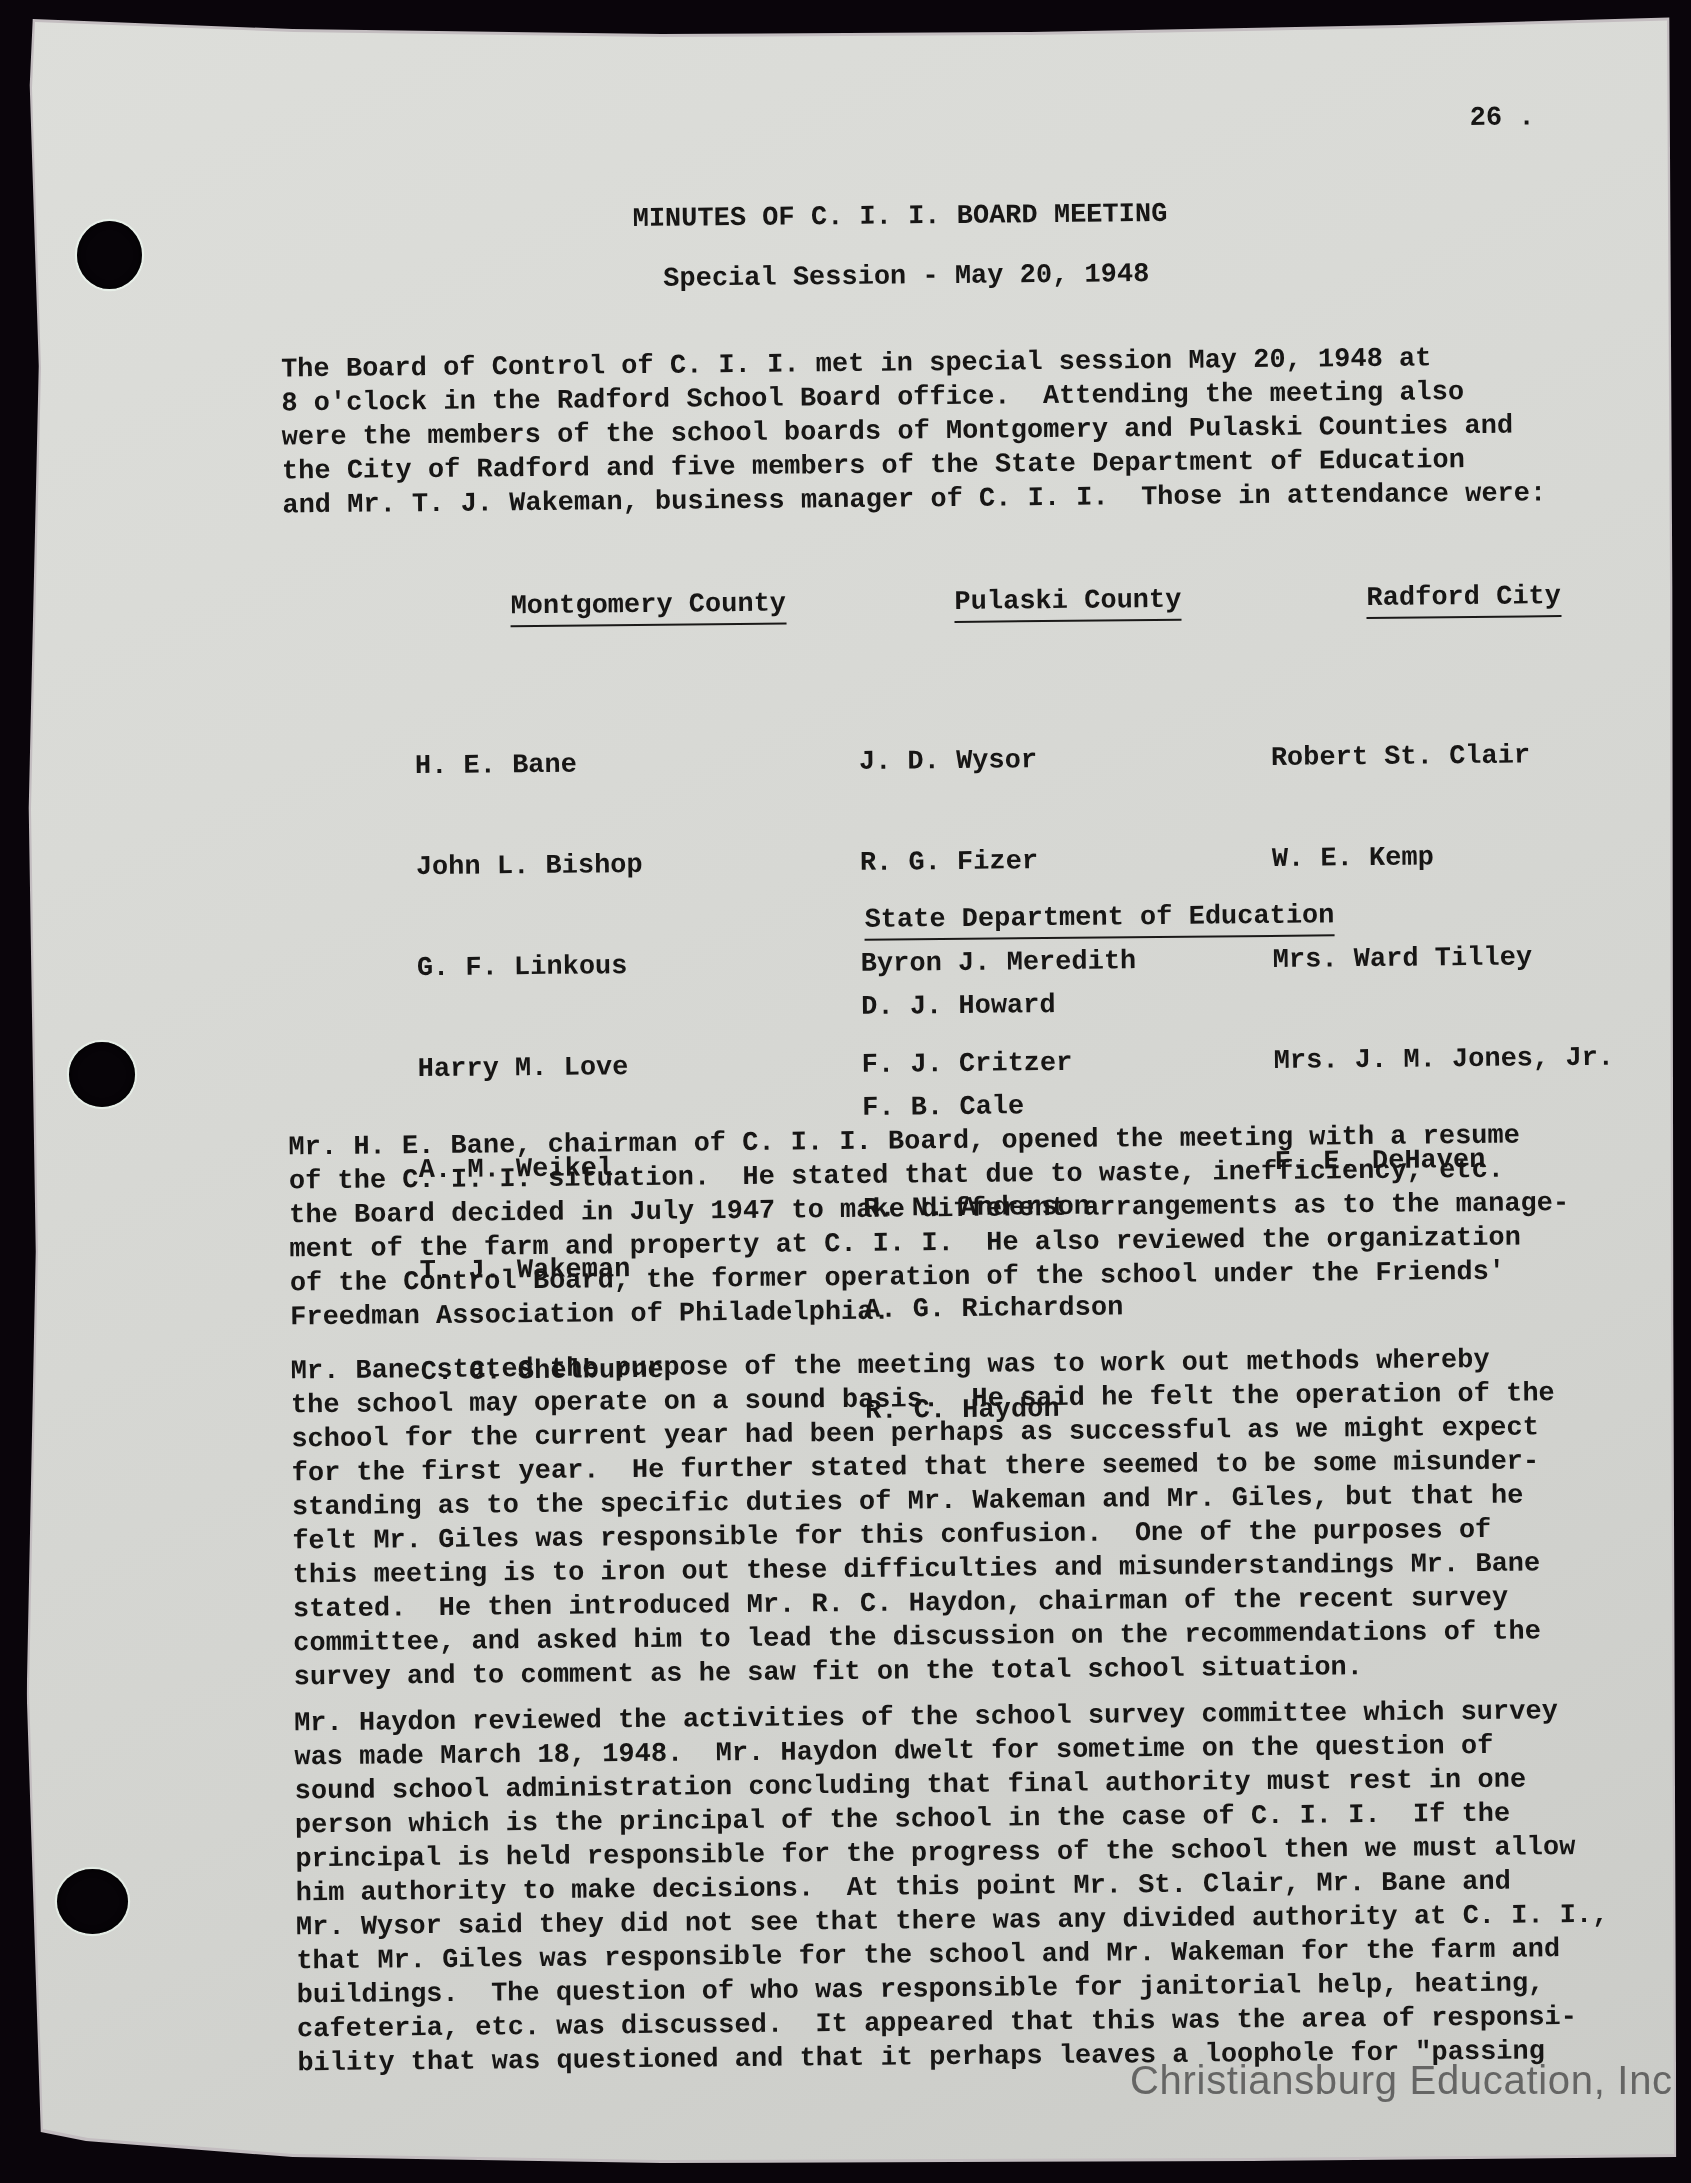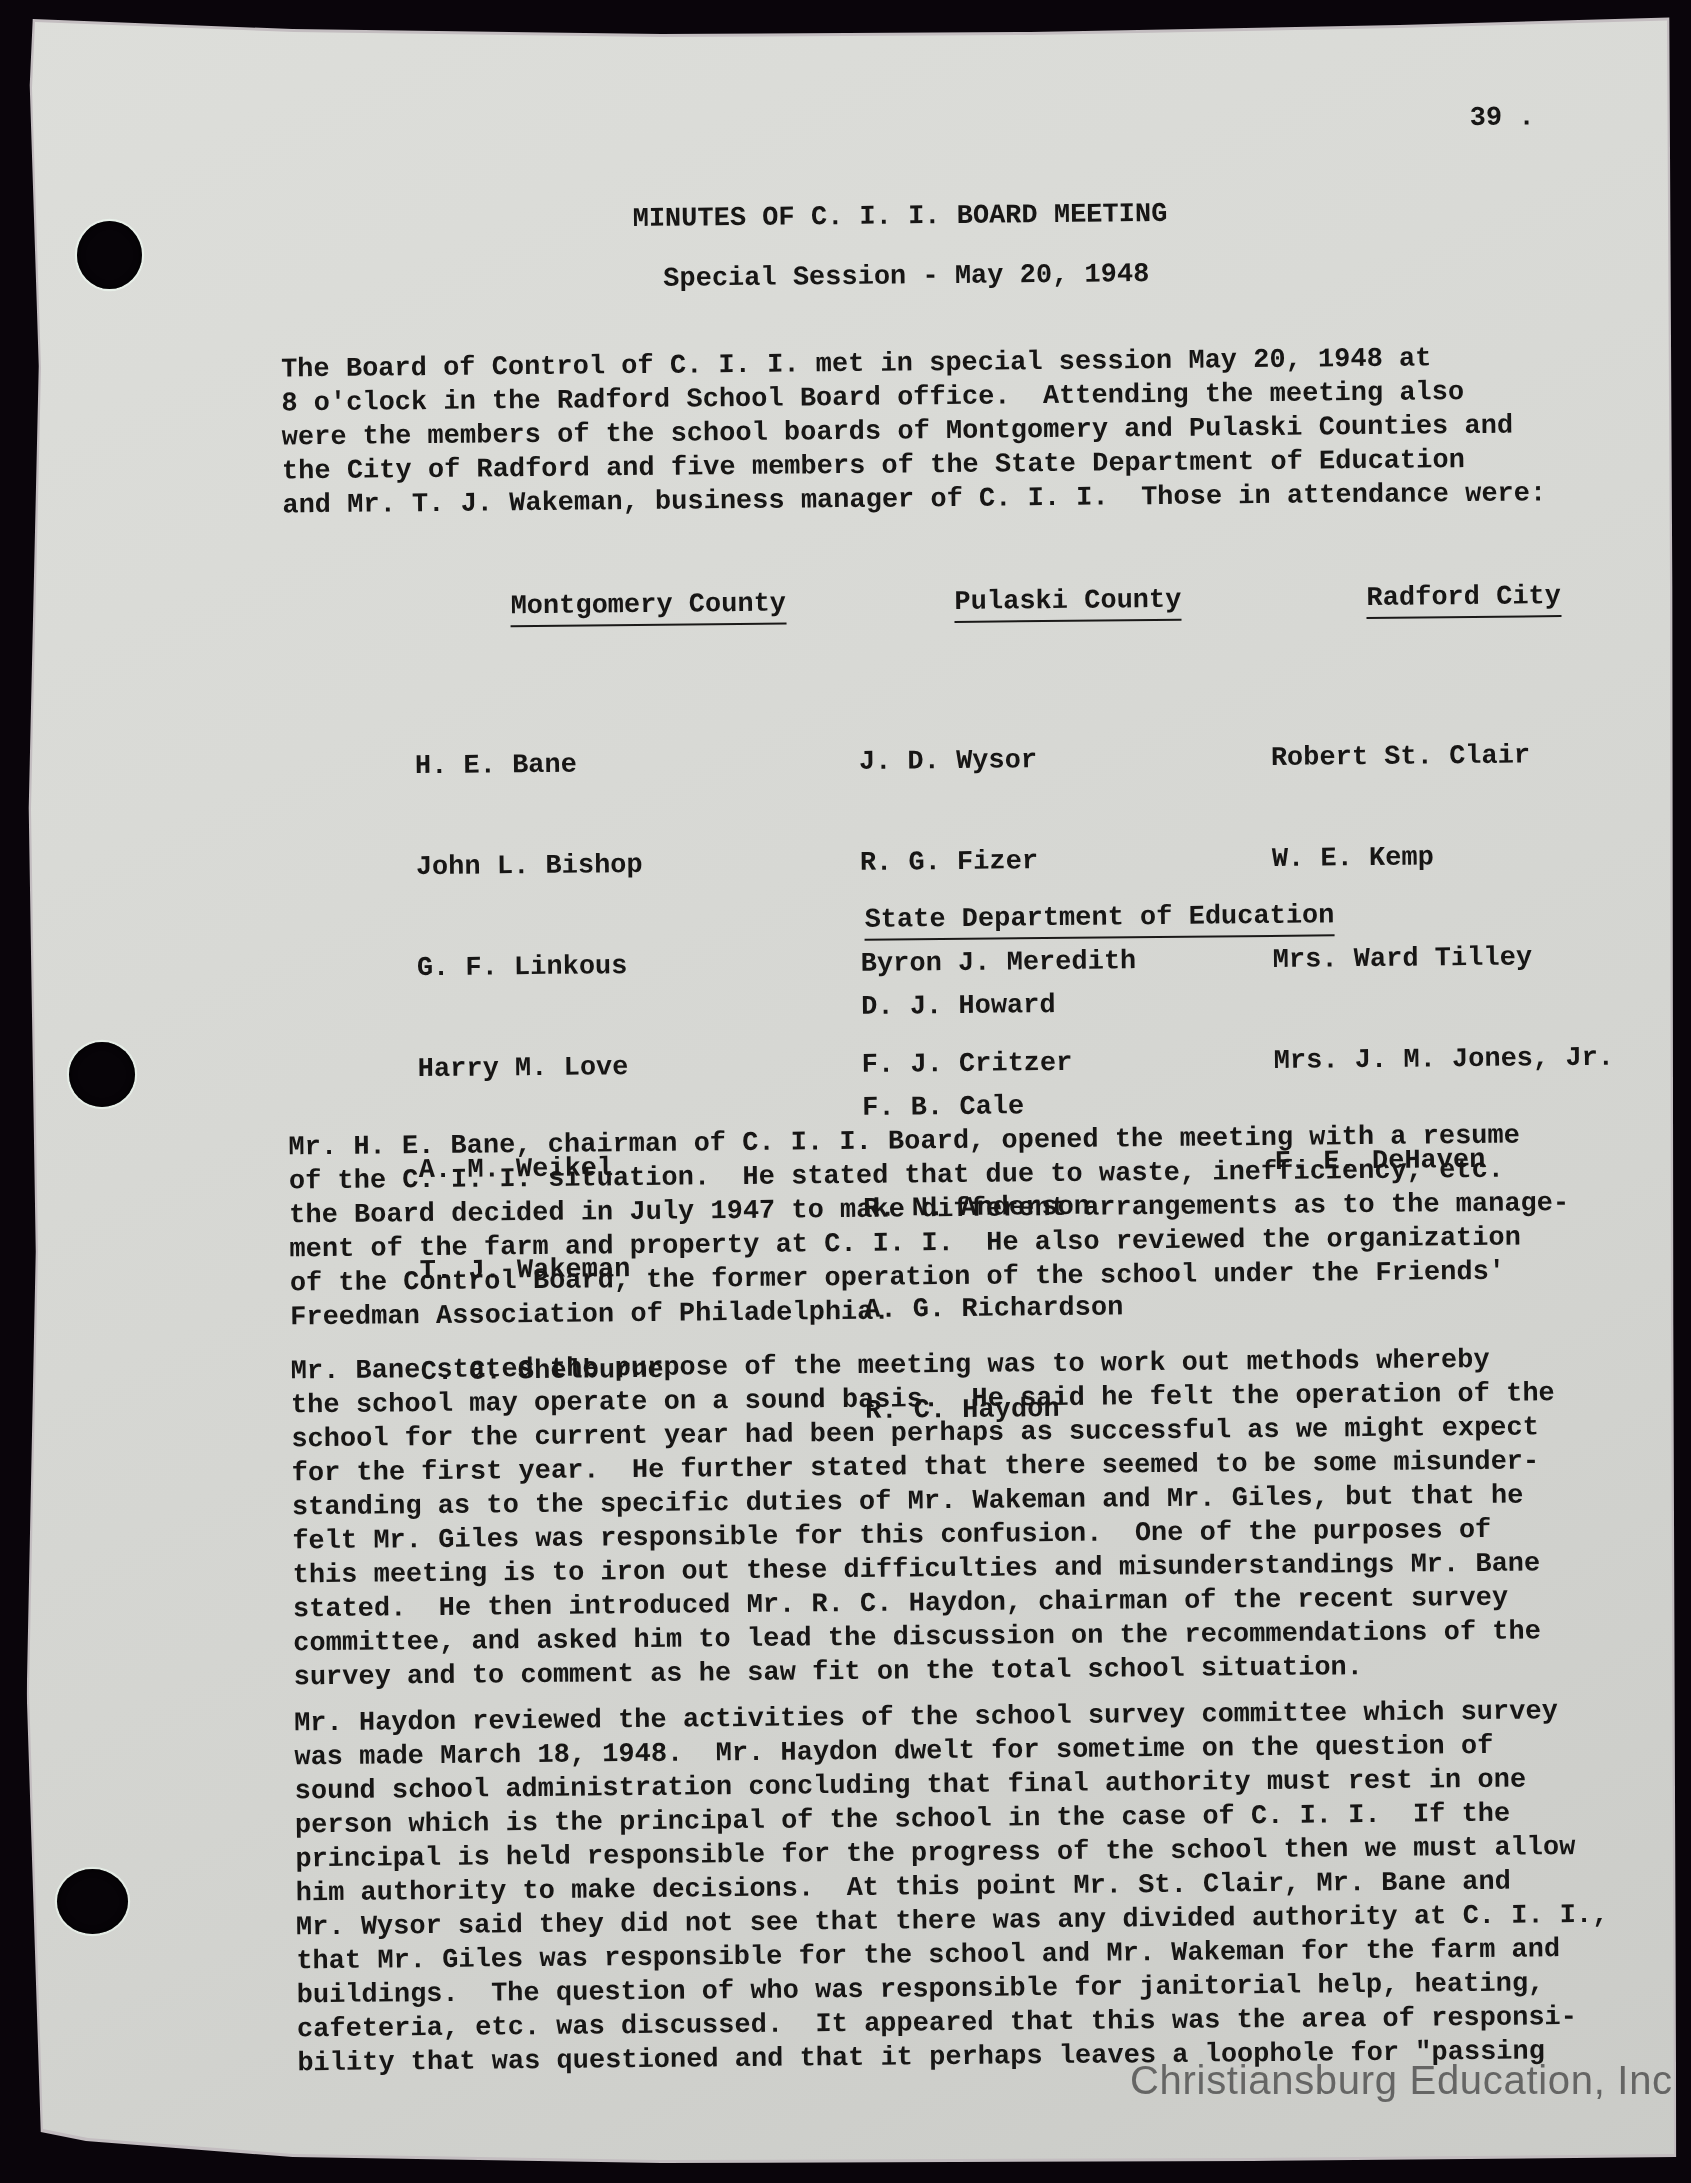--- a/index.html
+++ b/index.html
@@ -86,7 +86,7 @@
 
   <div class="typed">
 
-    <div class="abs page-number">39 .</div>
+    <div class="abs page-number">26 .</div>
 
     <div class="abs doc-title">MINUTES OF C. I. I. BOARD MEETING</div>
     <div class="abs doc-subtitle">Special Session - May 20, 1948</div>

